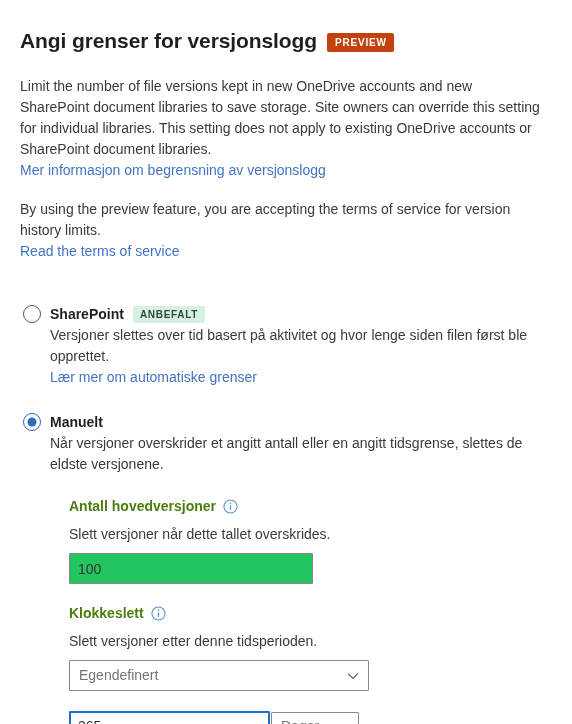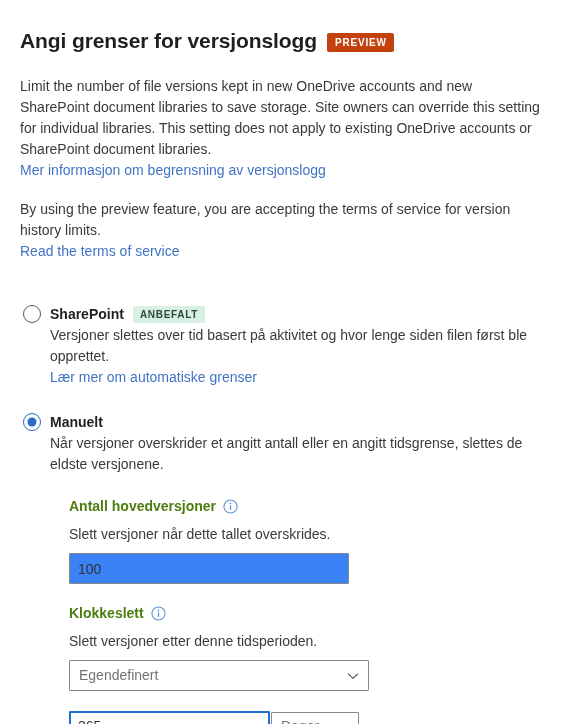--- a/index.html
+++ b/index.html
@@ -179,11 +179,11 @@
   }
 
   .text-input {
-    width: 280px;
+    width: 244px;
     height: 31px;
     box-sizing: border-box;
     border: 1px solid #8a8886;
-    background: #3b82f6;
+    background: #22c55e;
     font-family: "Liberation Sans", sans-serif;
     font-size: 14px;
     color: #323130;

